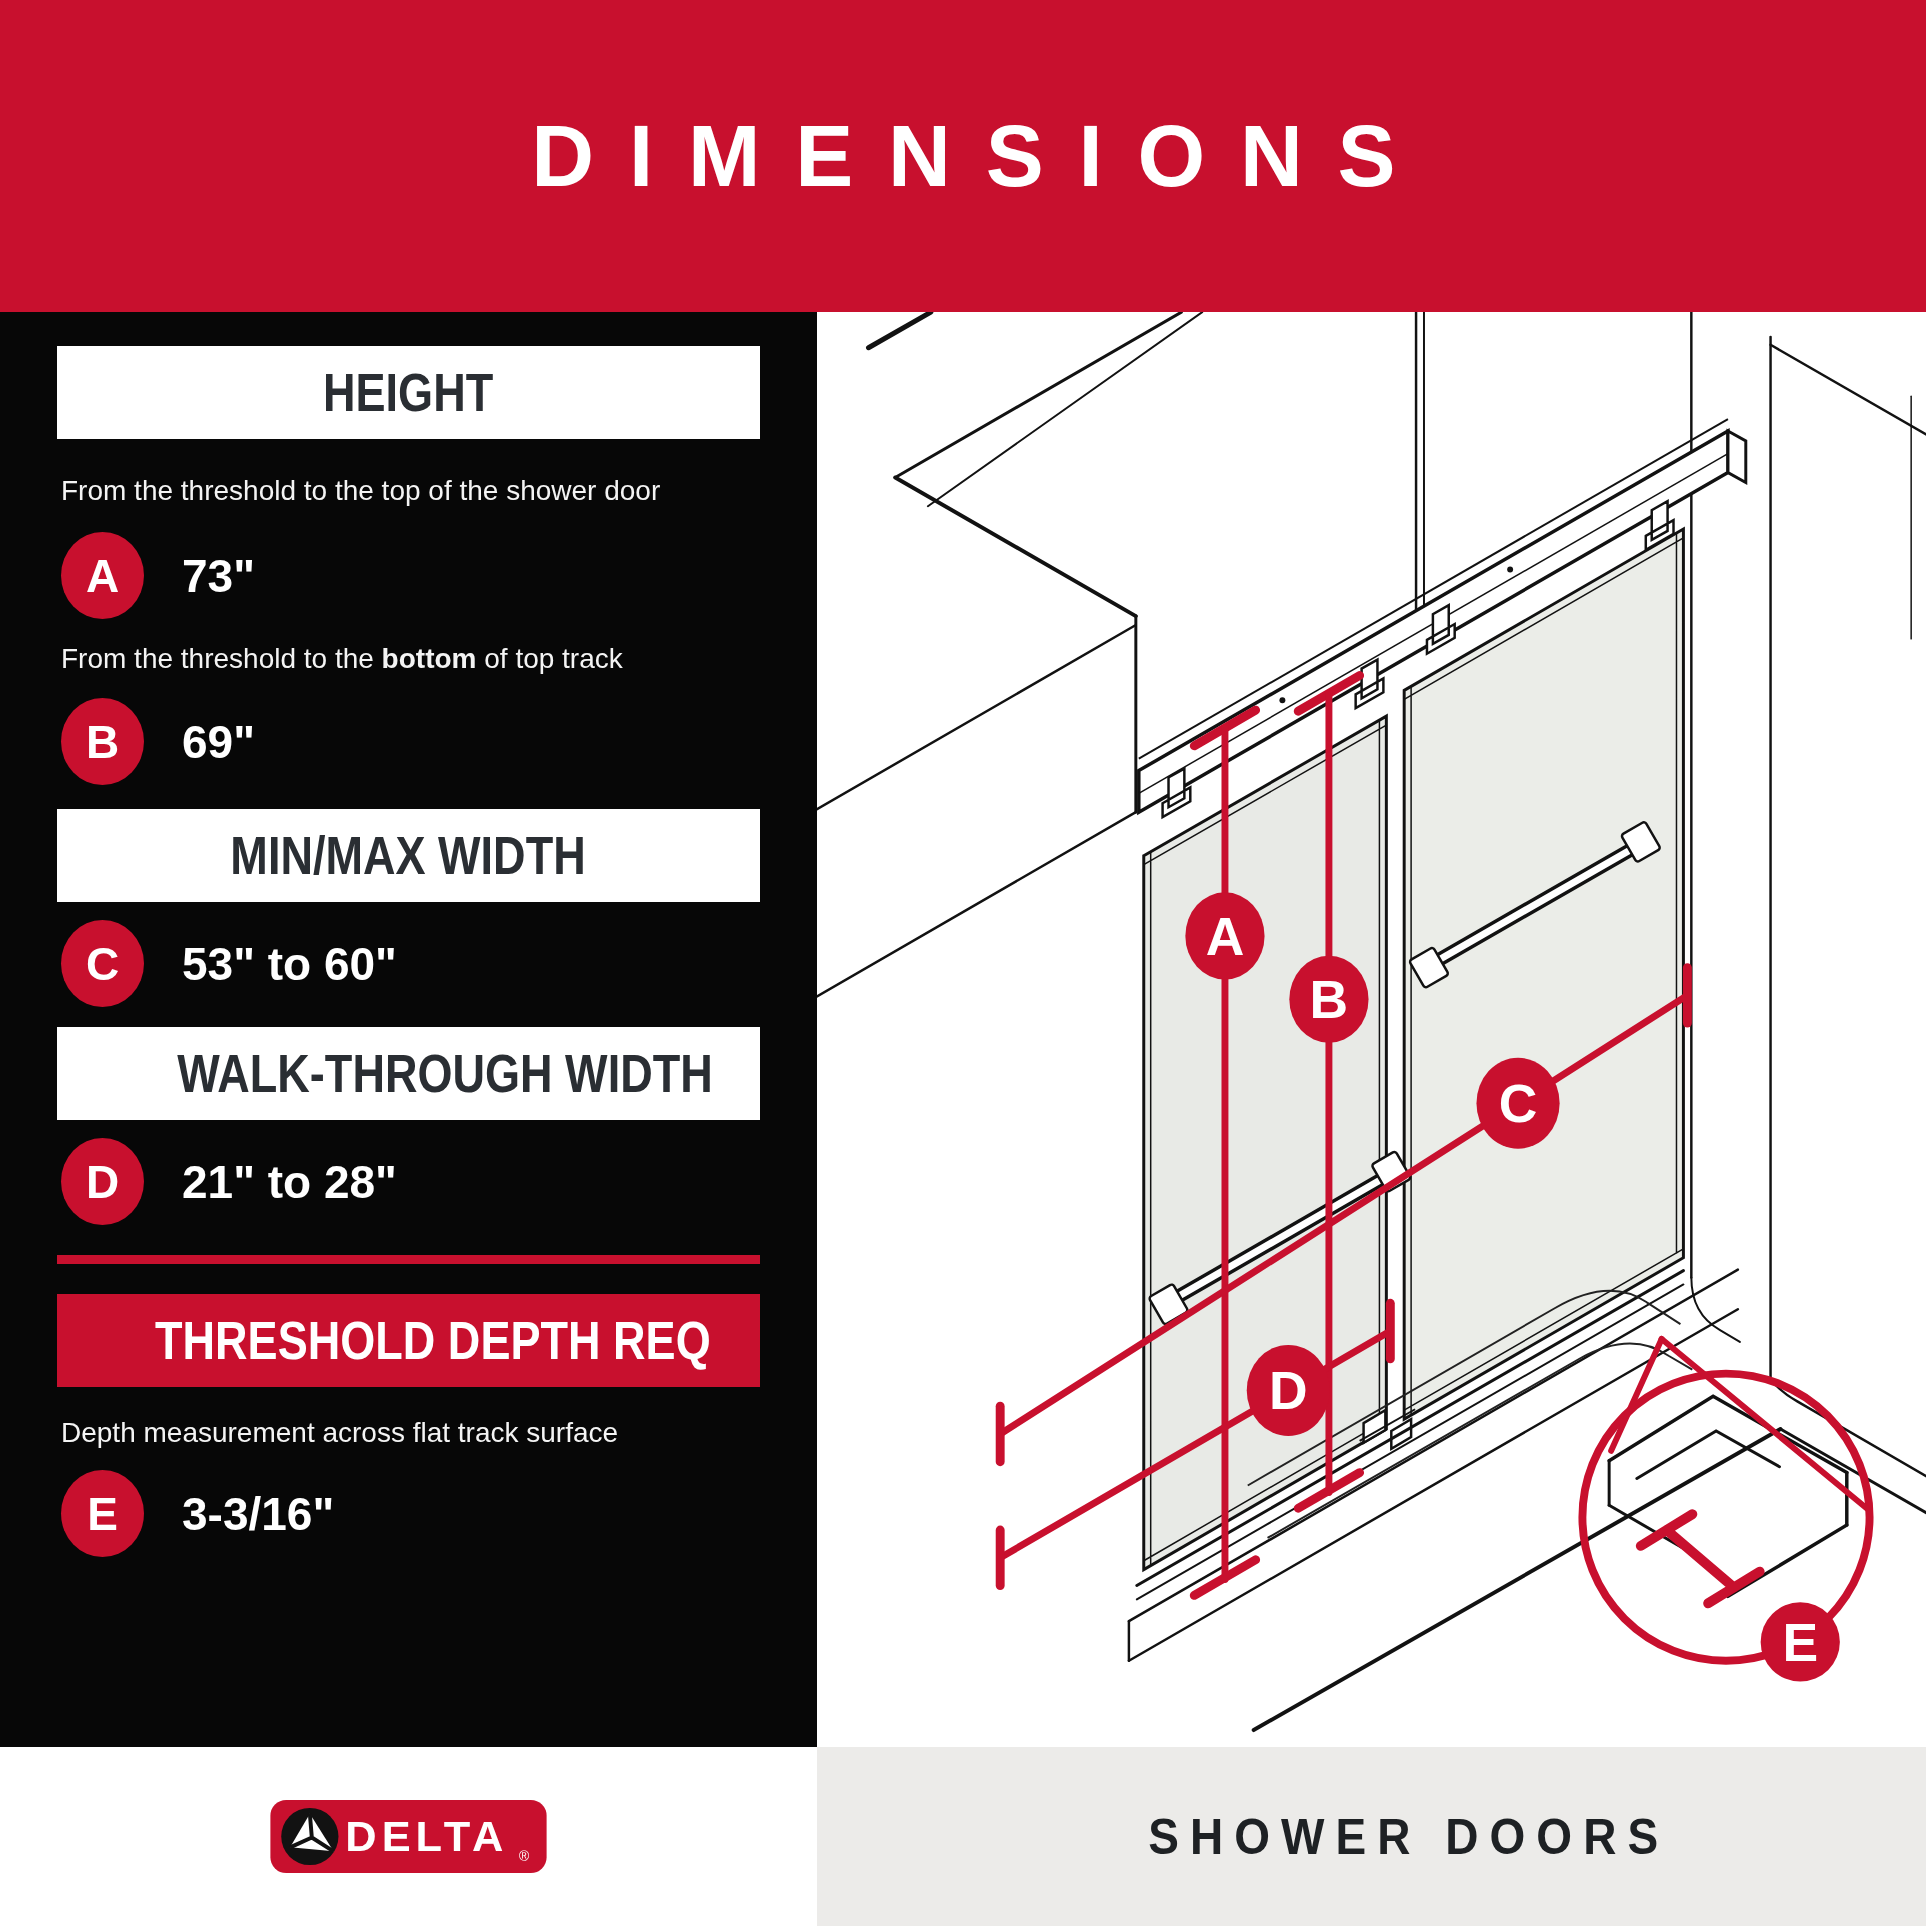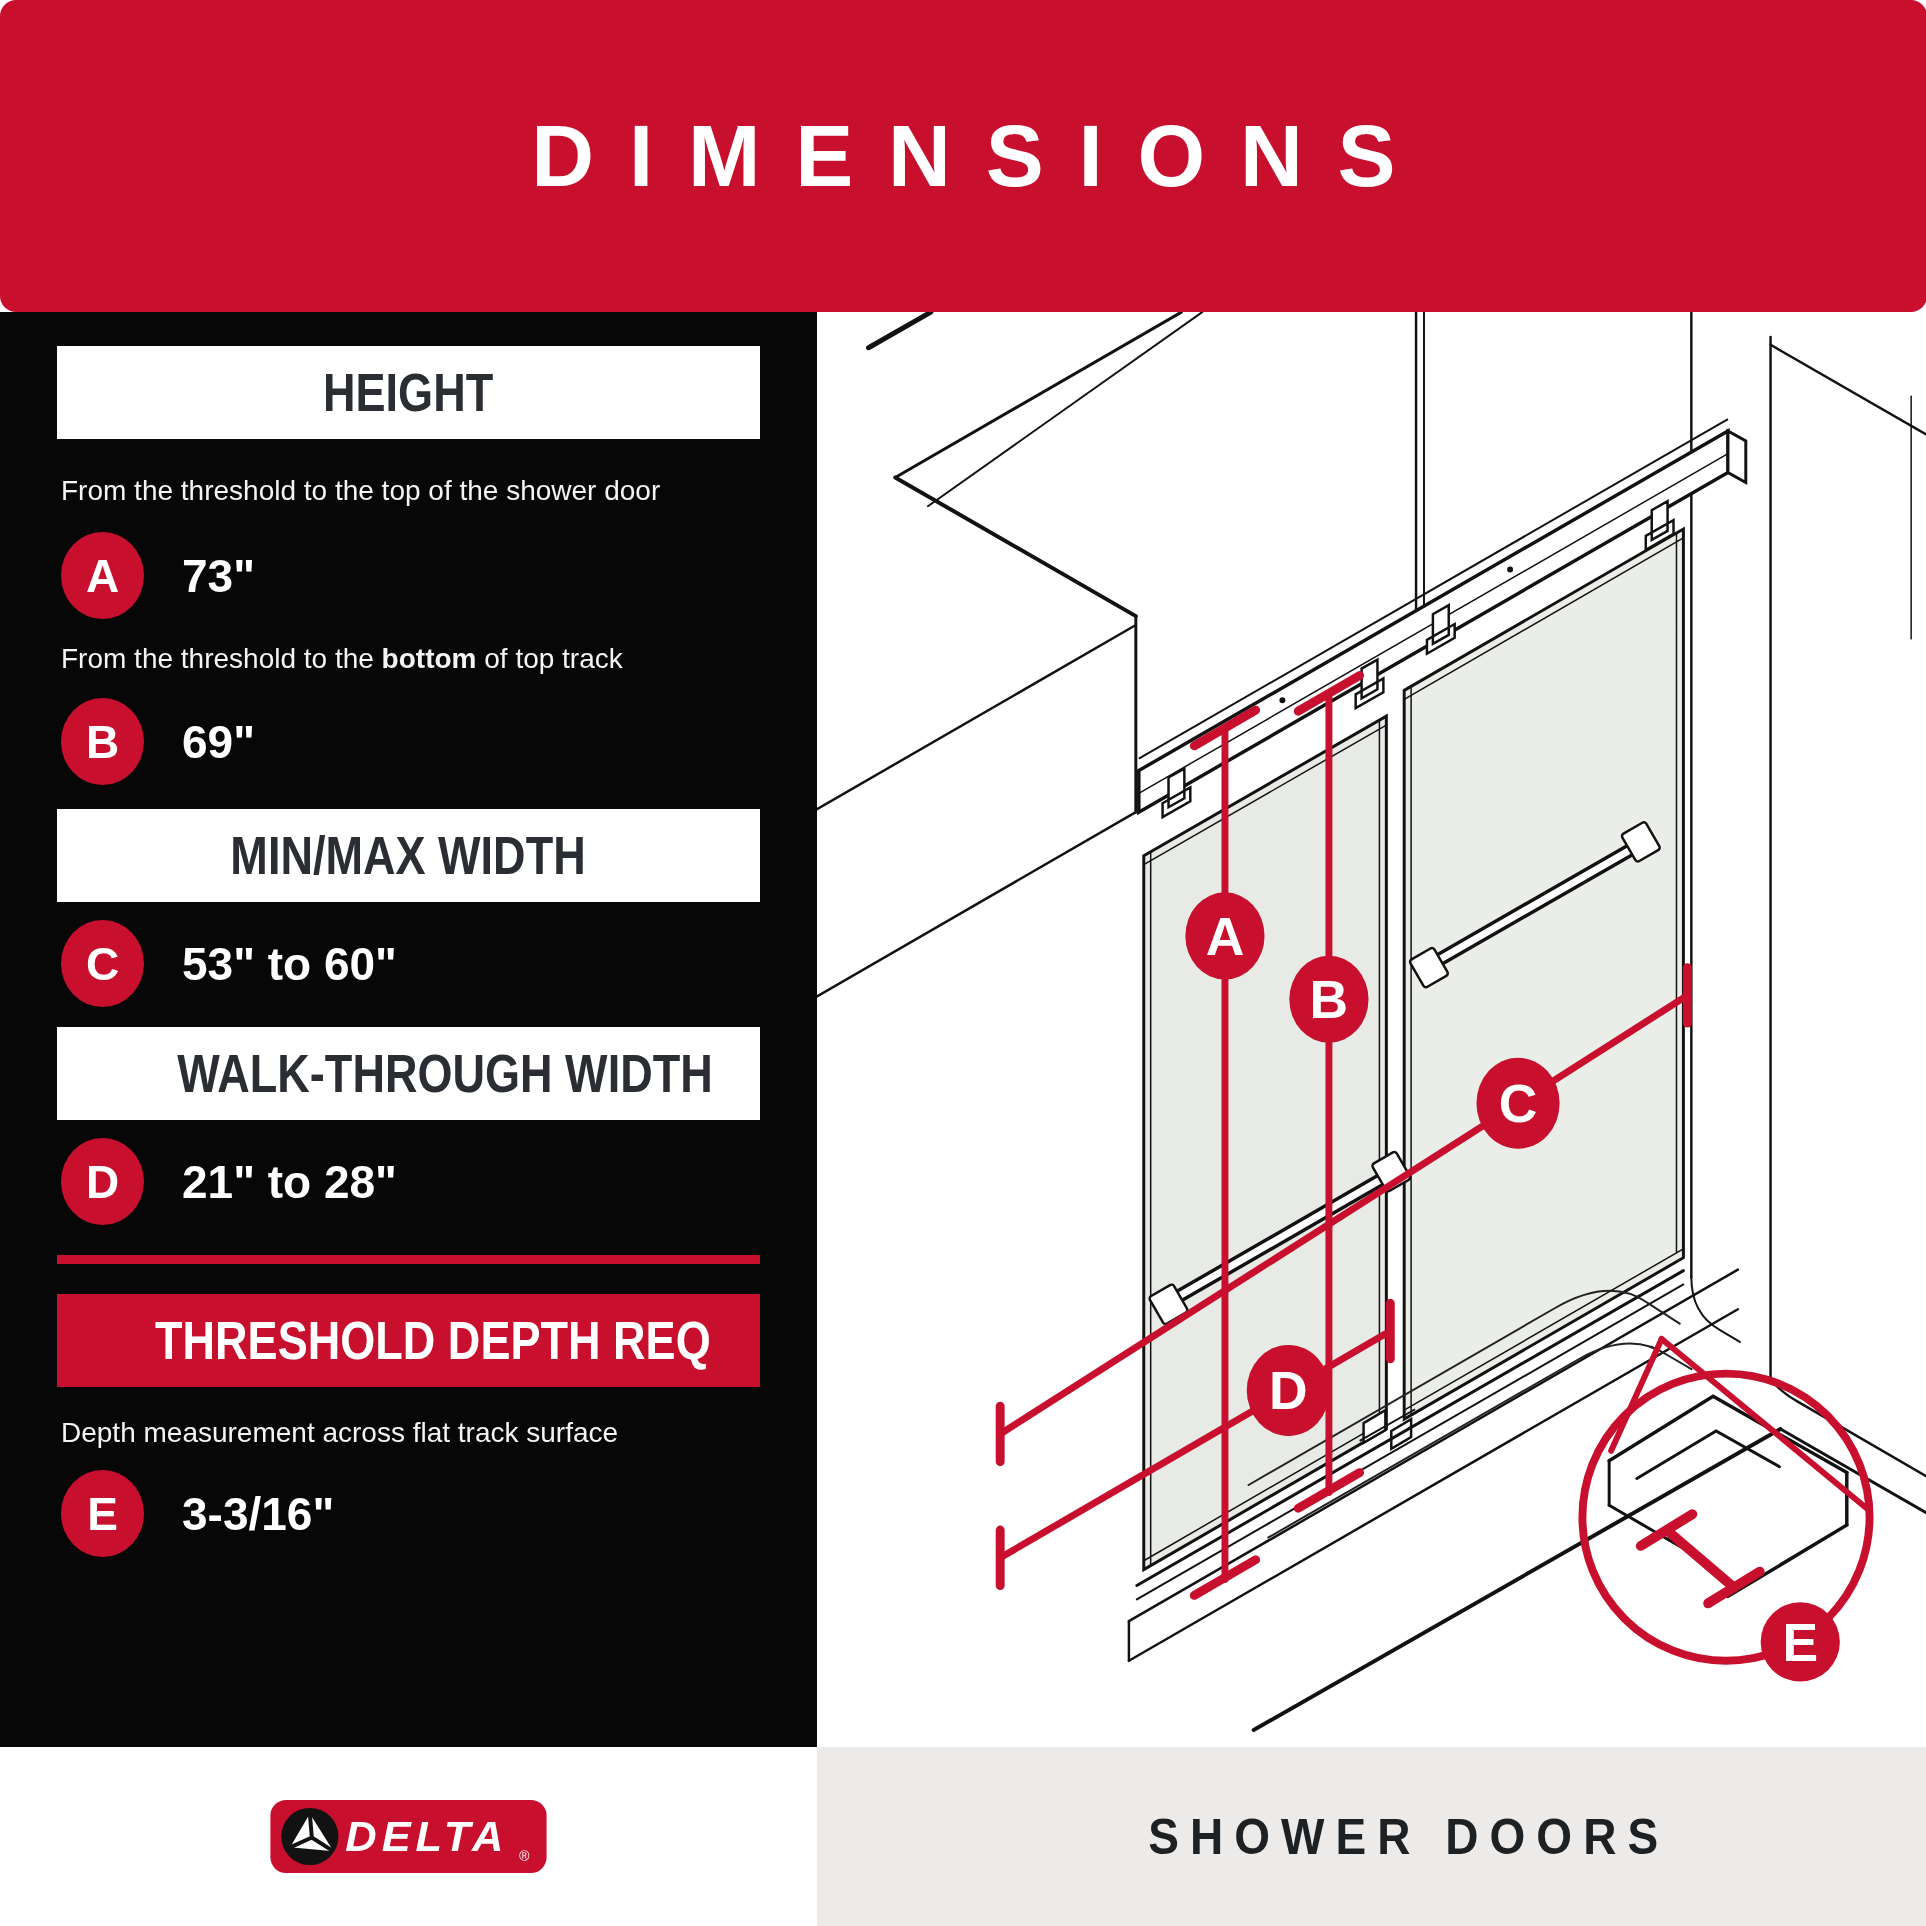--- a/index.html
+++ b/index.html
@@ -8,7 +8,7 @@
 
   
   .banner{position:absolute;left:0;top:0;width:1927px;height:312px;
-          display:flex;align-items:center;justify-content:center;border-radius:16px;}
+          display:flex;align-items:center;justify-content:center;}
   .banner h1{margin:0;color:#fff;font-size:87px;font-weight:bold;
              letter-spacing:.40em;text-indent:.40em;}
 

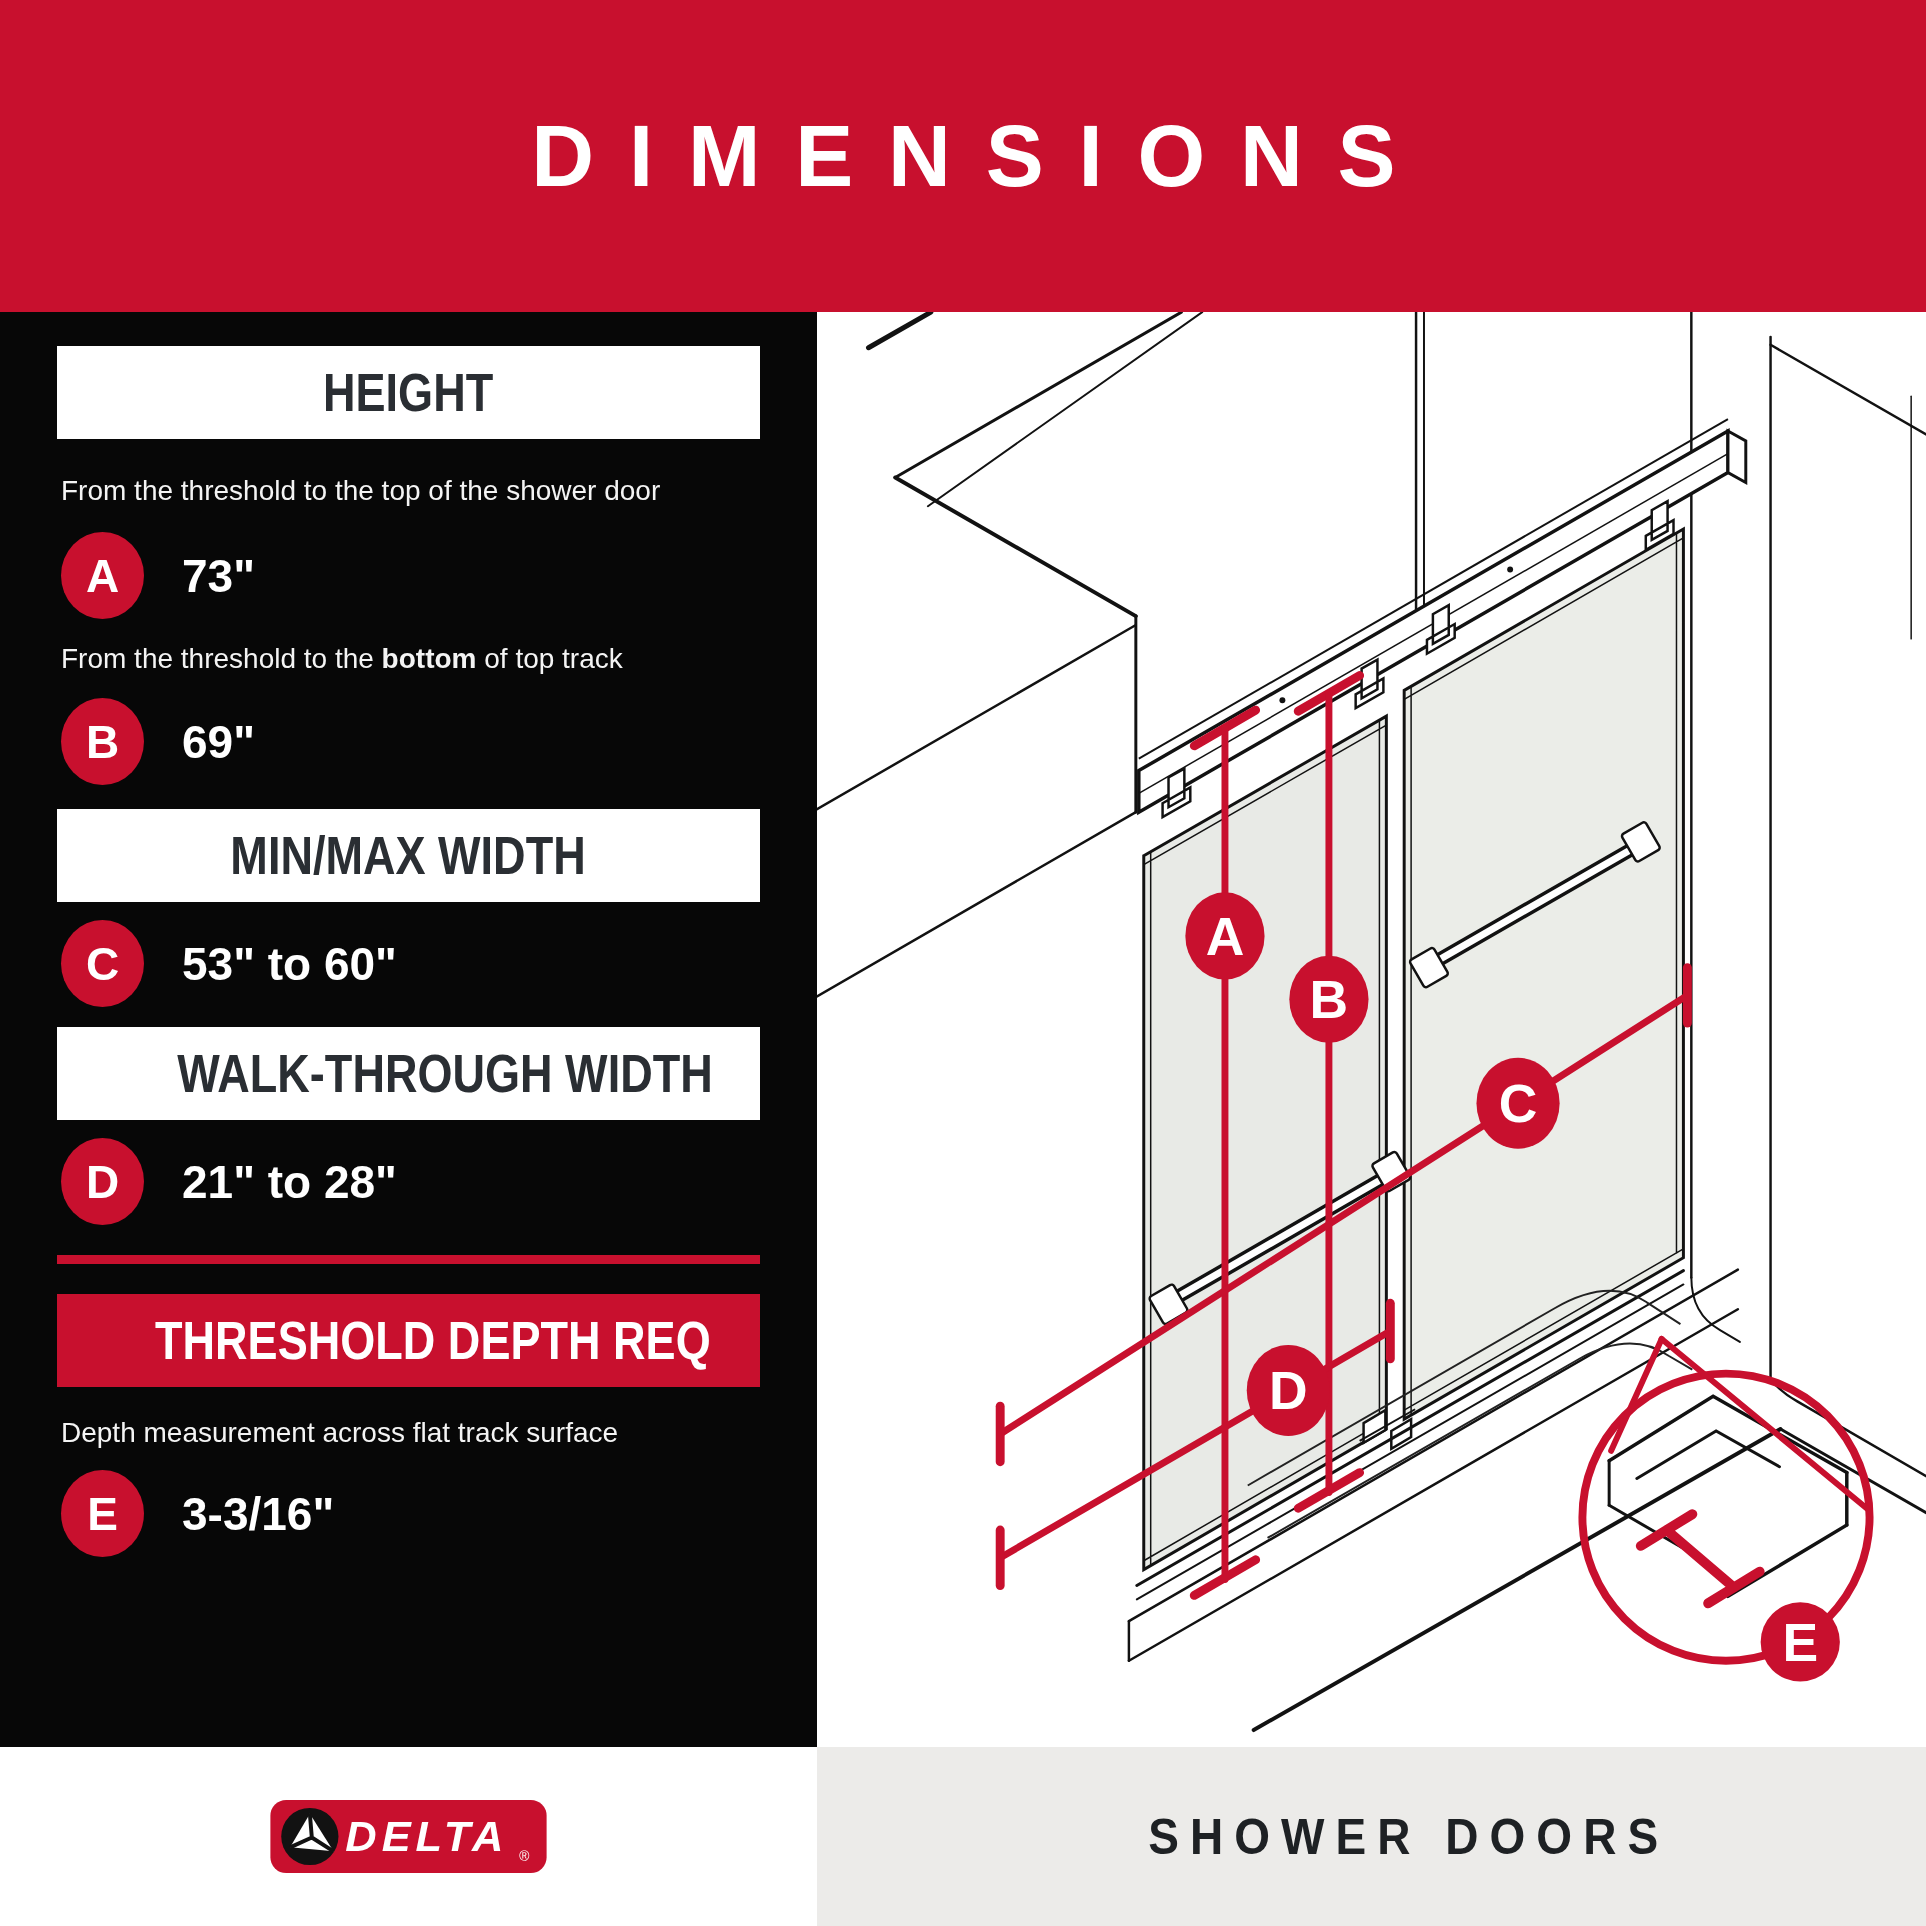--- a/index.html
+++ b/index.html
@@ -42,7 +42,7 @@
 
   
   .footer-left{position:absolute;left:0;top:1747px;width:817px;height:179px;background:#fff;
-               display:flex;align-items:center;justify-content:center;font-style:italic;}
+               display:flex;align-items:center;justify-content:center;}
   .footer-right{position:absolute;left:817px;top:1747px;width:1172px;height:179px;
                 background:#ECEBE9;display:flex;align-items:center;justify-content:center;}
   .category{font-size:50px;font-weight:bold;color:#1E2124;letter-spacing:.24em;

